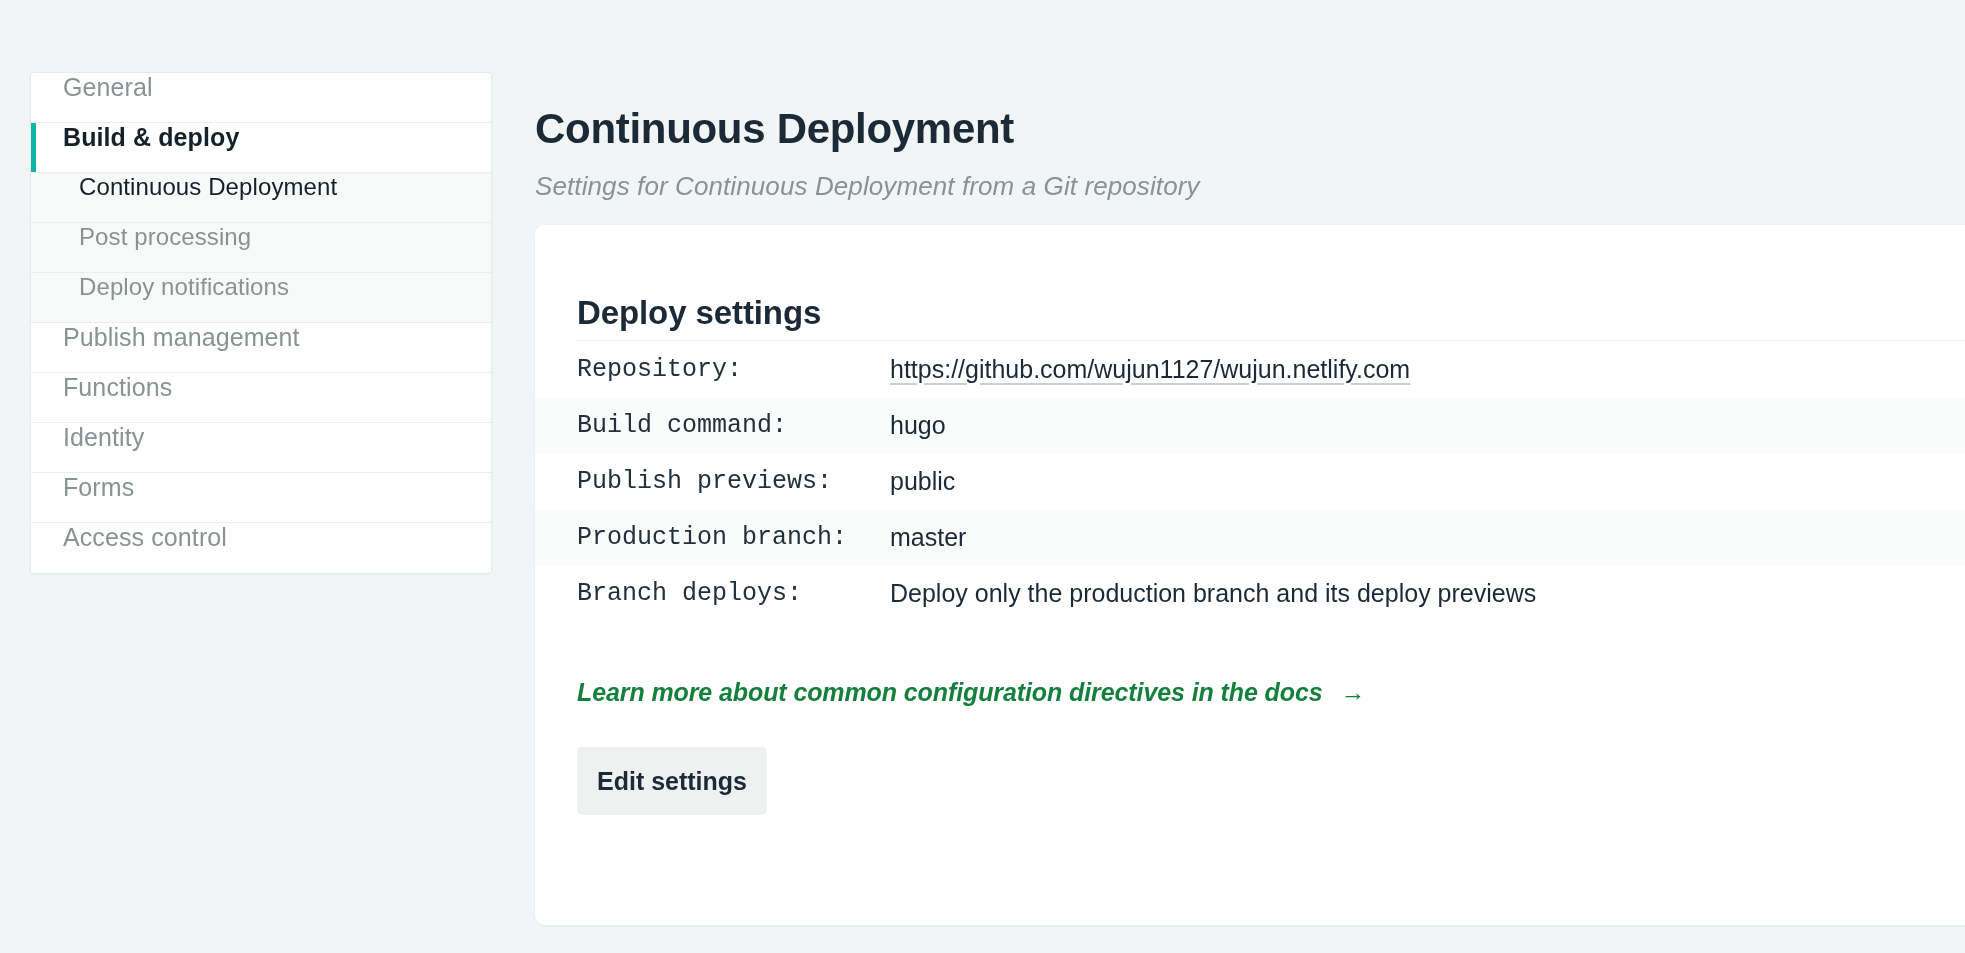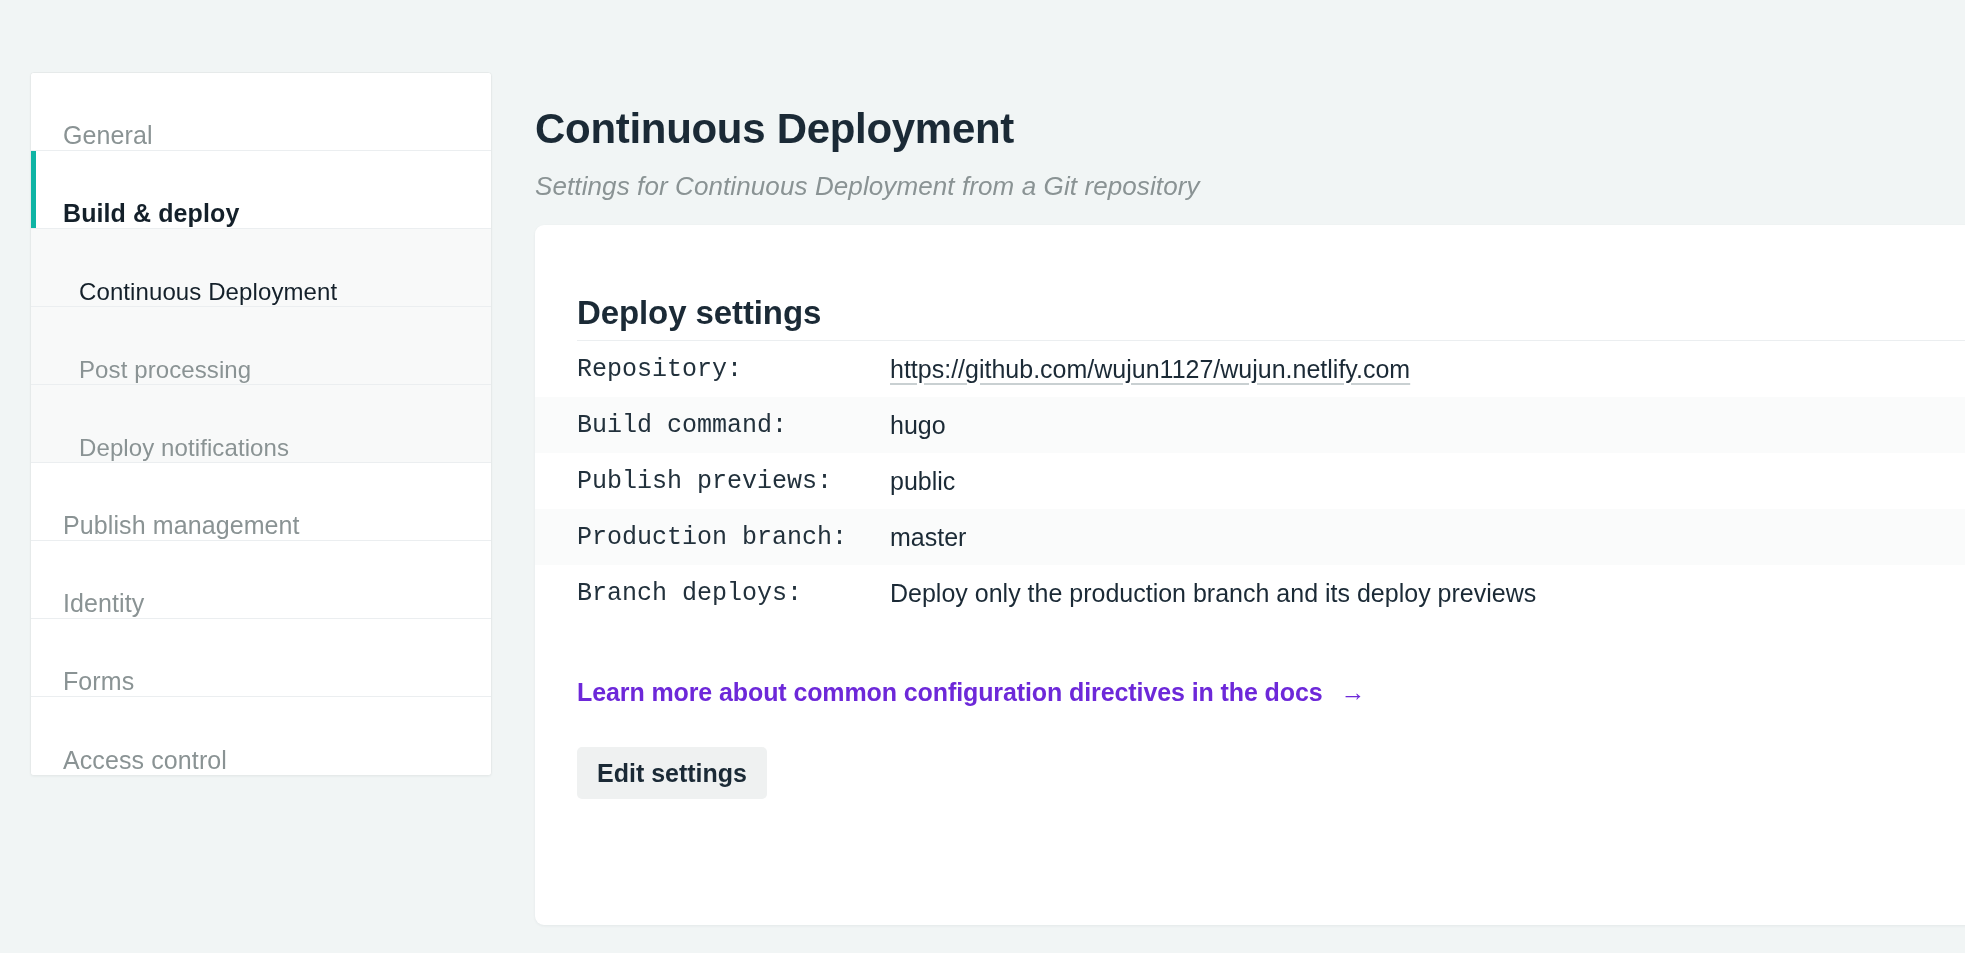--- a/index.html
+++ b/index.html
@@ -36,9 +36,9 @@
   }
   .nav-item {
     position: relative;
-    height: 78px;
-    display: flex;
-    align-items: flex-end;
+    height: 50px;
+    display: flex;
+    align-items: flex-start;
     padding-left: 32px;
     box-sizing: border-box;
     border-bottom: 1px solid #ebeef0;

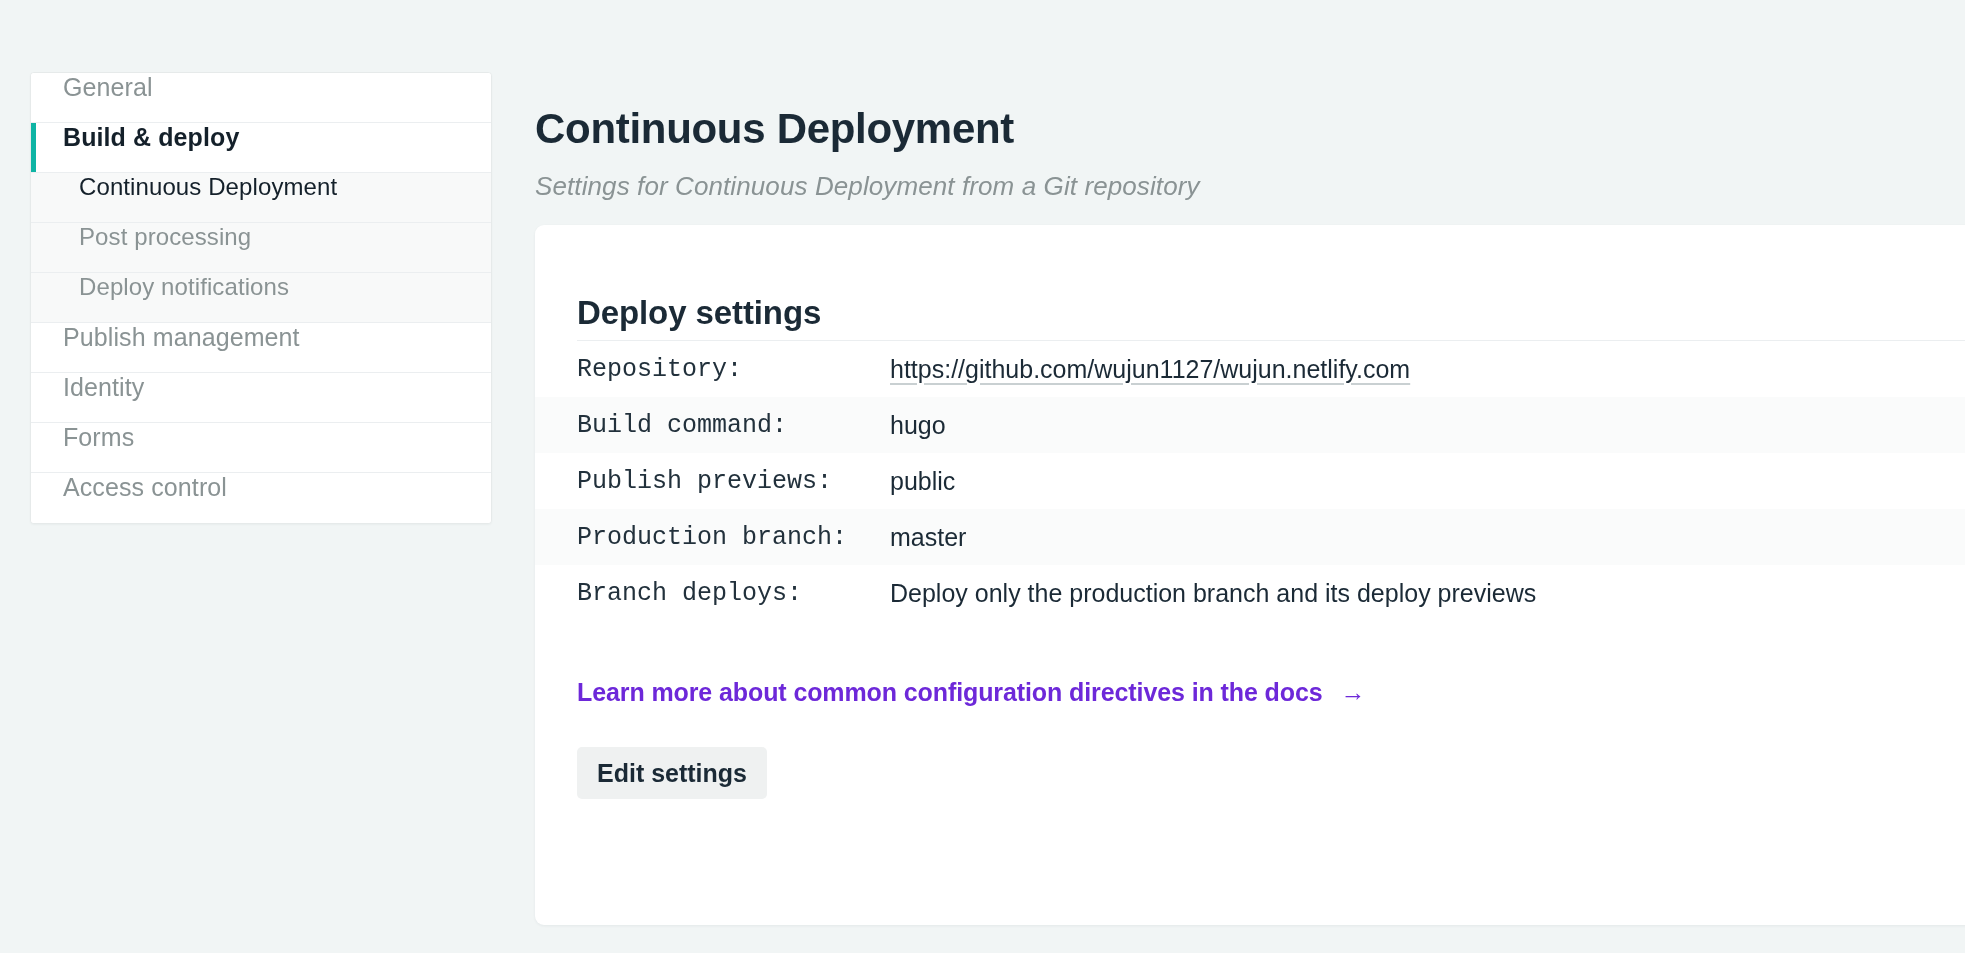--- a/index.html
+++ b/index.html
@@ -224,6 +224,9 @@
         <span>Publish management</span>
       </div>
       <div class="nav-item">
+        <span>Functions</span>
+      </div>
+      <div class="nav-item">
         <span>Identity</span>
       </div>
       <div class="nav-item">

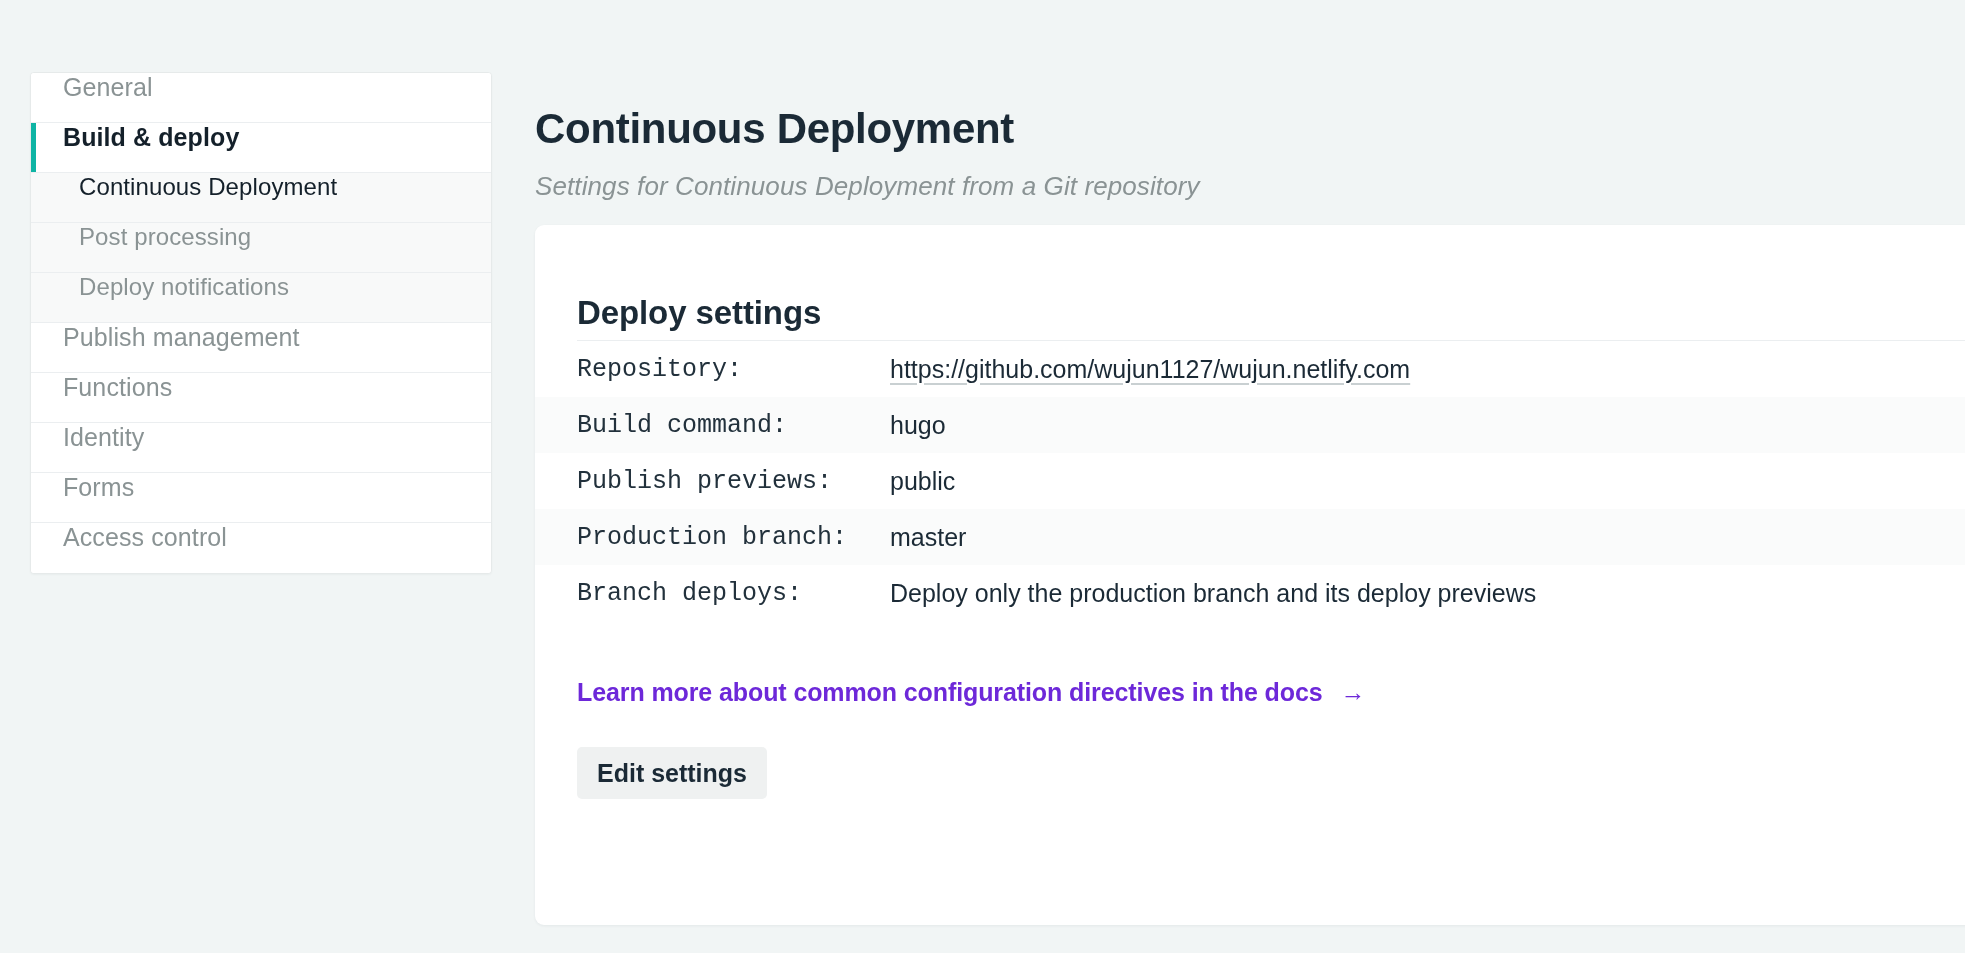--- a/index.html
+++ b/index.html
@@ -168,13 +168,14 @@
     left: 42px;
     top: 453px;
     font-size: 25px;
-    color: #6d28d9;
+    color: #15803d;
     font-weight: bold;
     cursor: pointer;
     display: flex;
     align-items: center;
     gap: 18px;
     letter-spacing: -0.1px;
+    font-style: italic;
   }
   .docs-link .arrow {
     font-size: 25px;

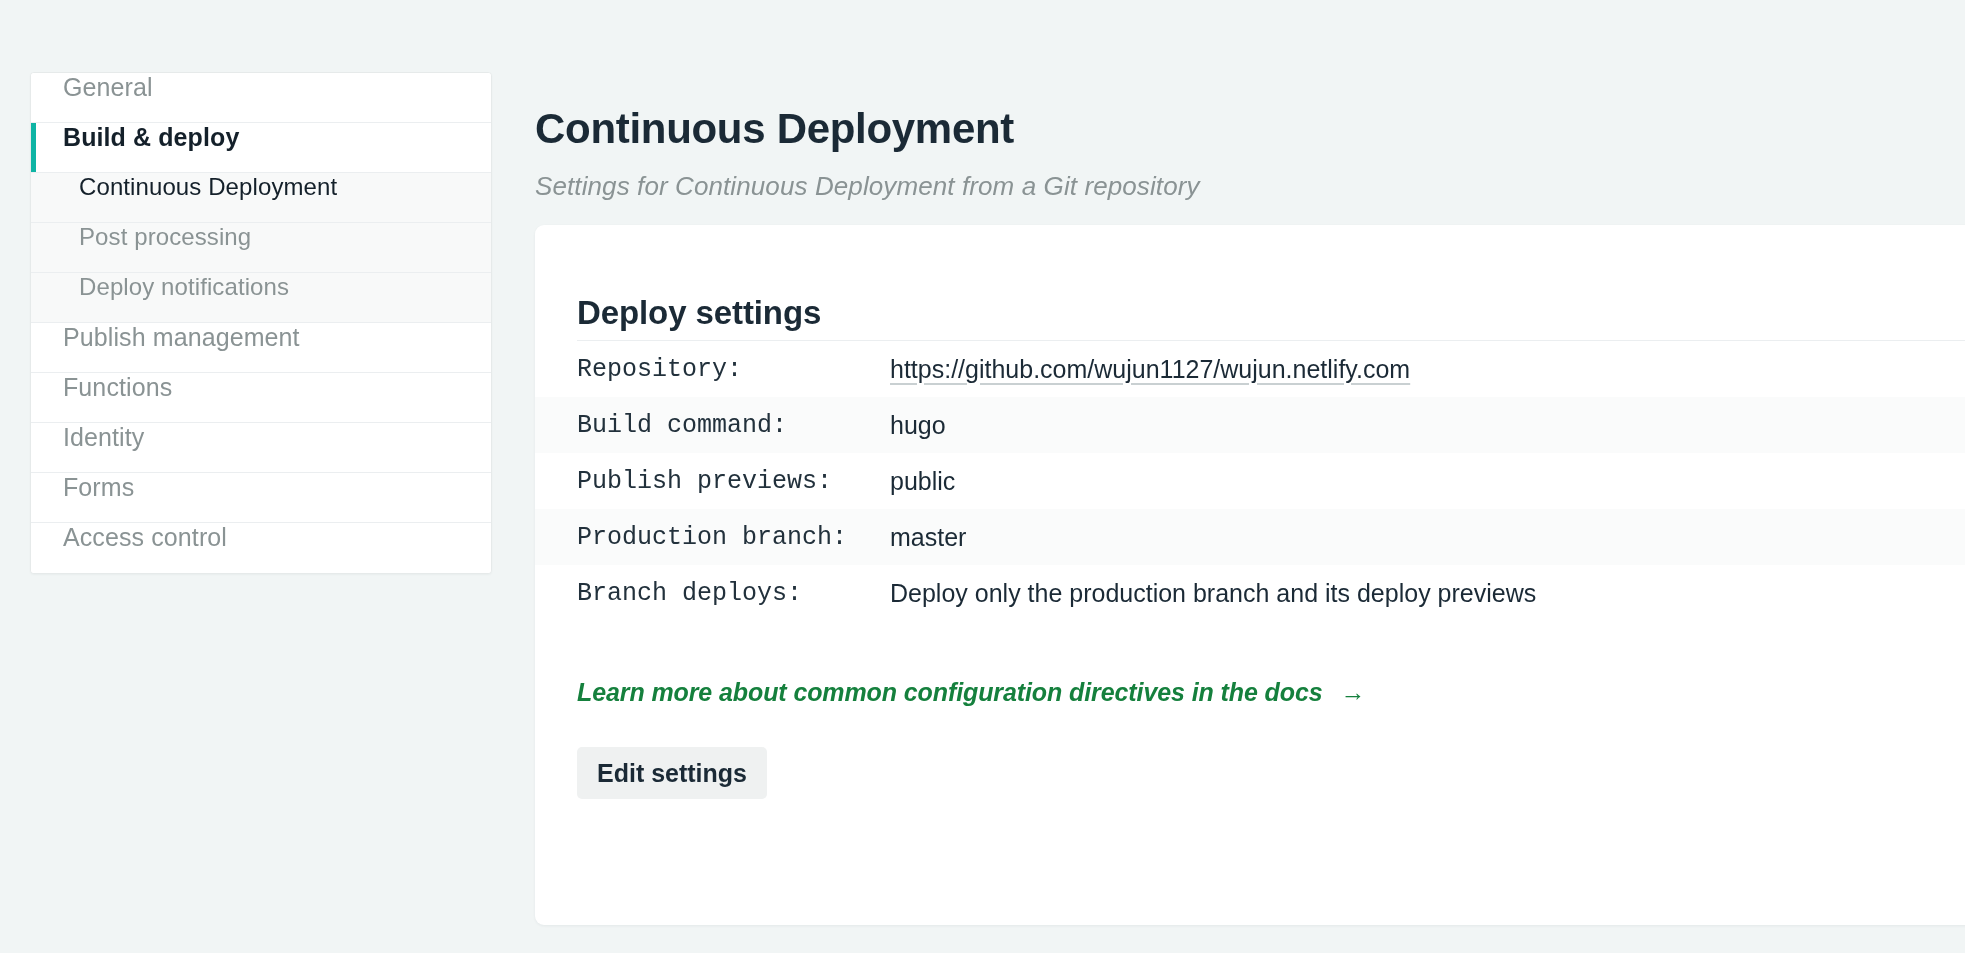--- a/index.html
+++ b/index.html
@@ -186,7 +186,7 @@
     position: absolute;
     left: 42px;
     top: 522px;
-    height: 52px;
+    height: 68px;
     padding: 0 20px;
     display: flex;
     align-items: center;

